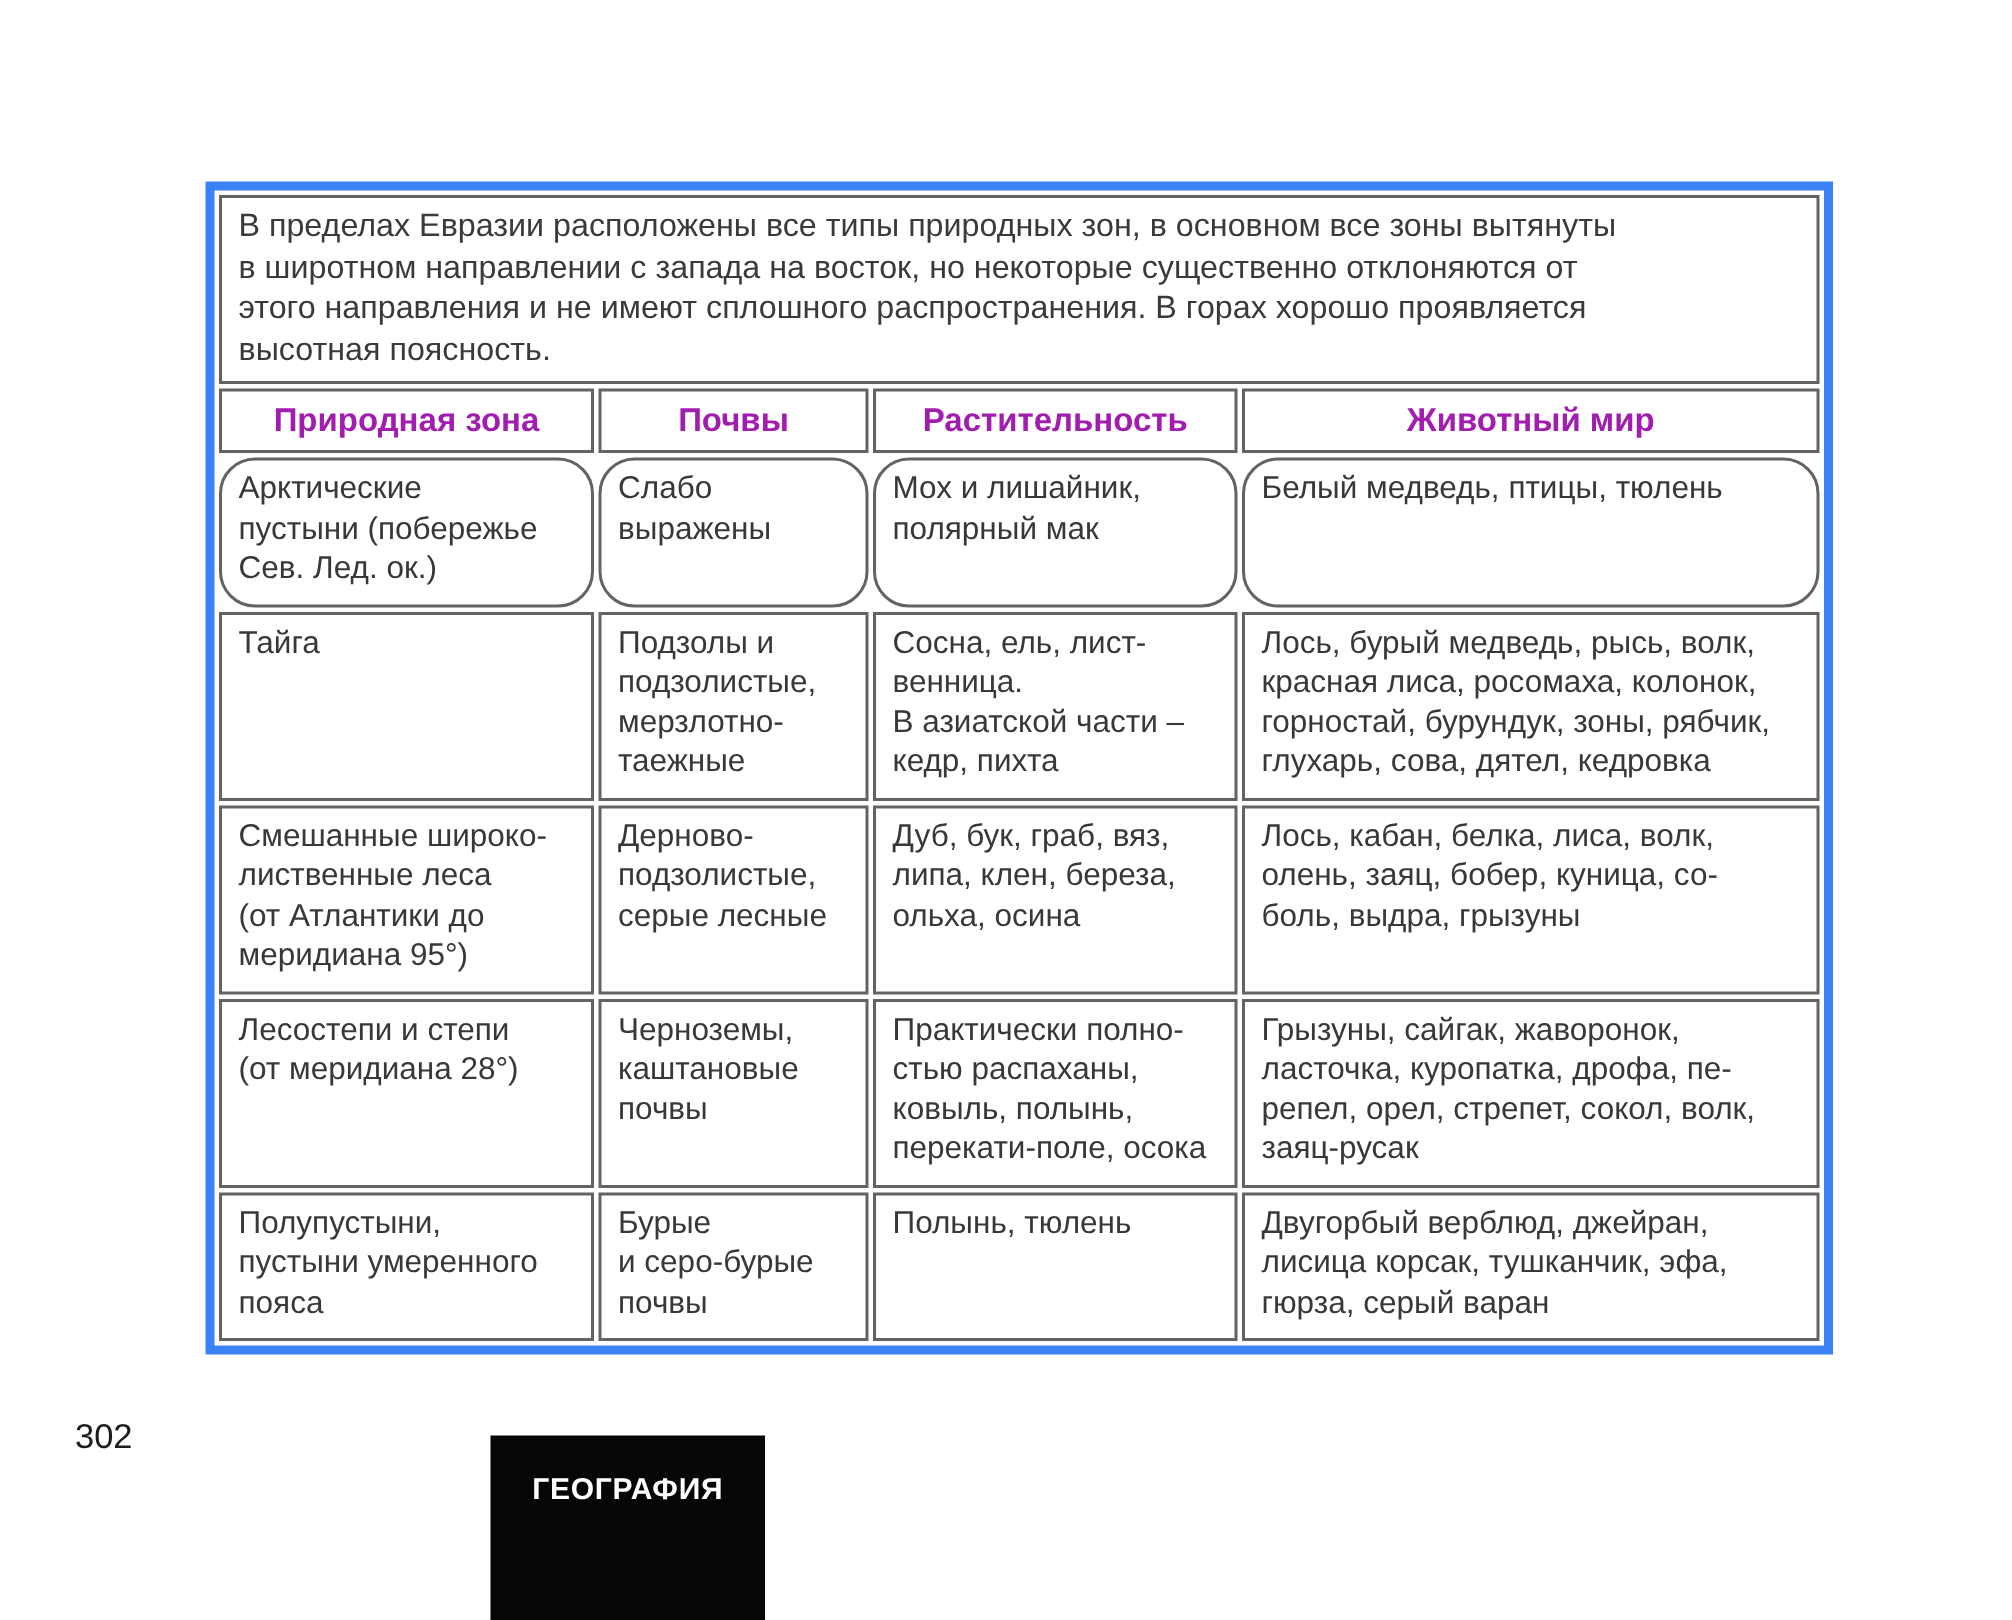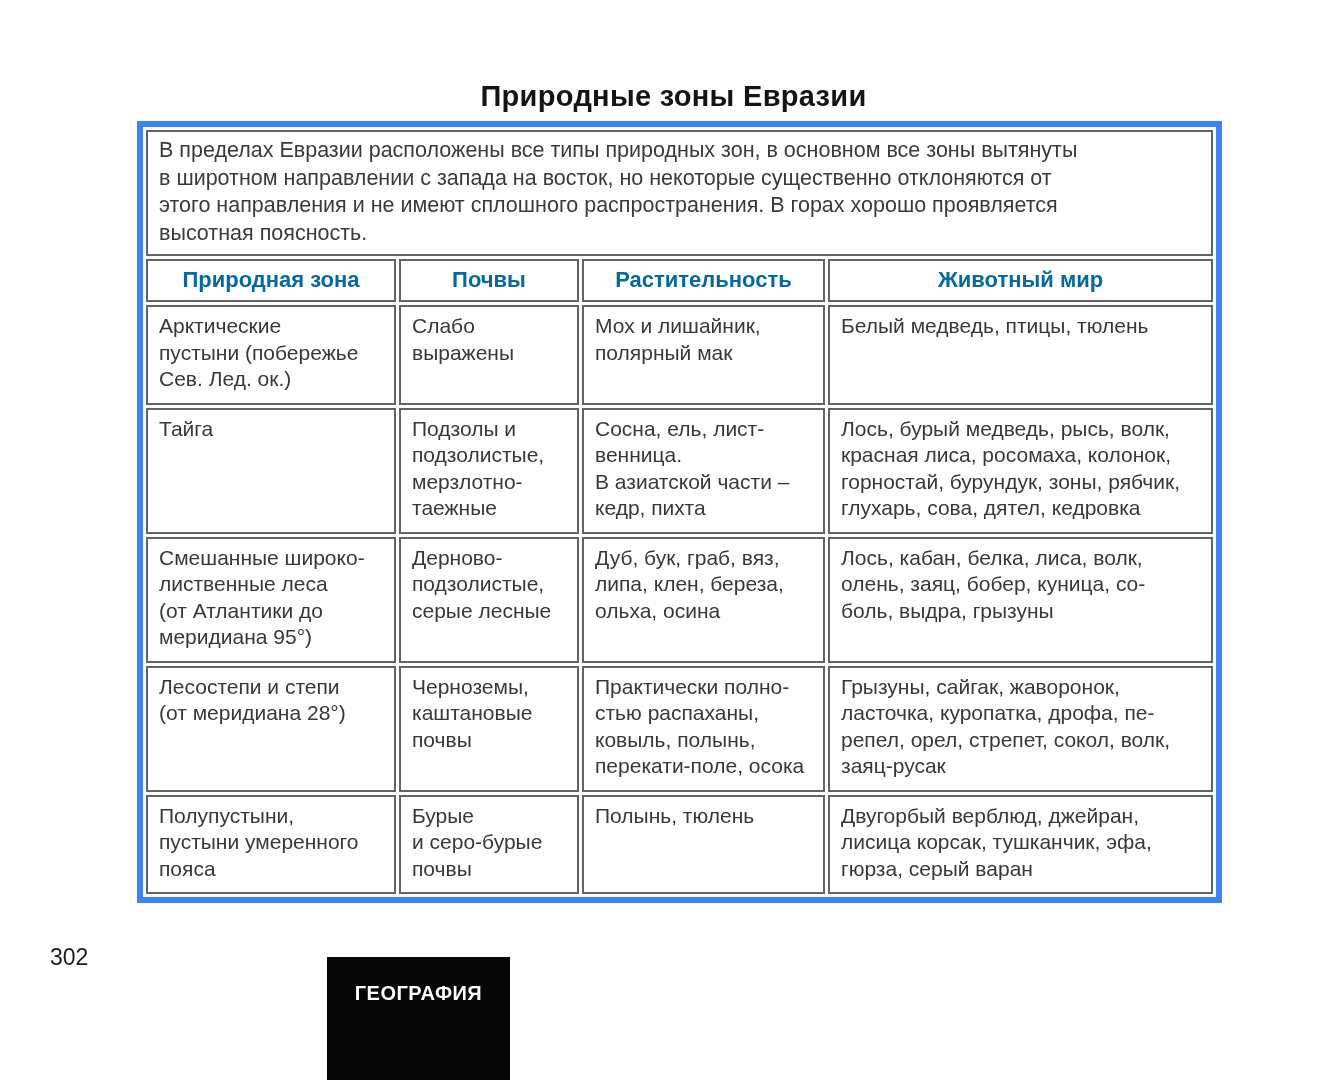--- a/index.html
+++ b/index.html
@@ -104,7 +104,6 @@
 
 <div id="page">
 
-  <div class="page-title">Природные зоны Евразии</div>
 
   <div class="table-wrap">
     <table class="zones">

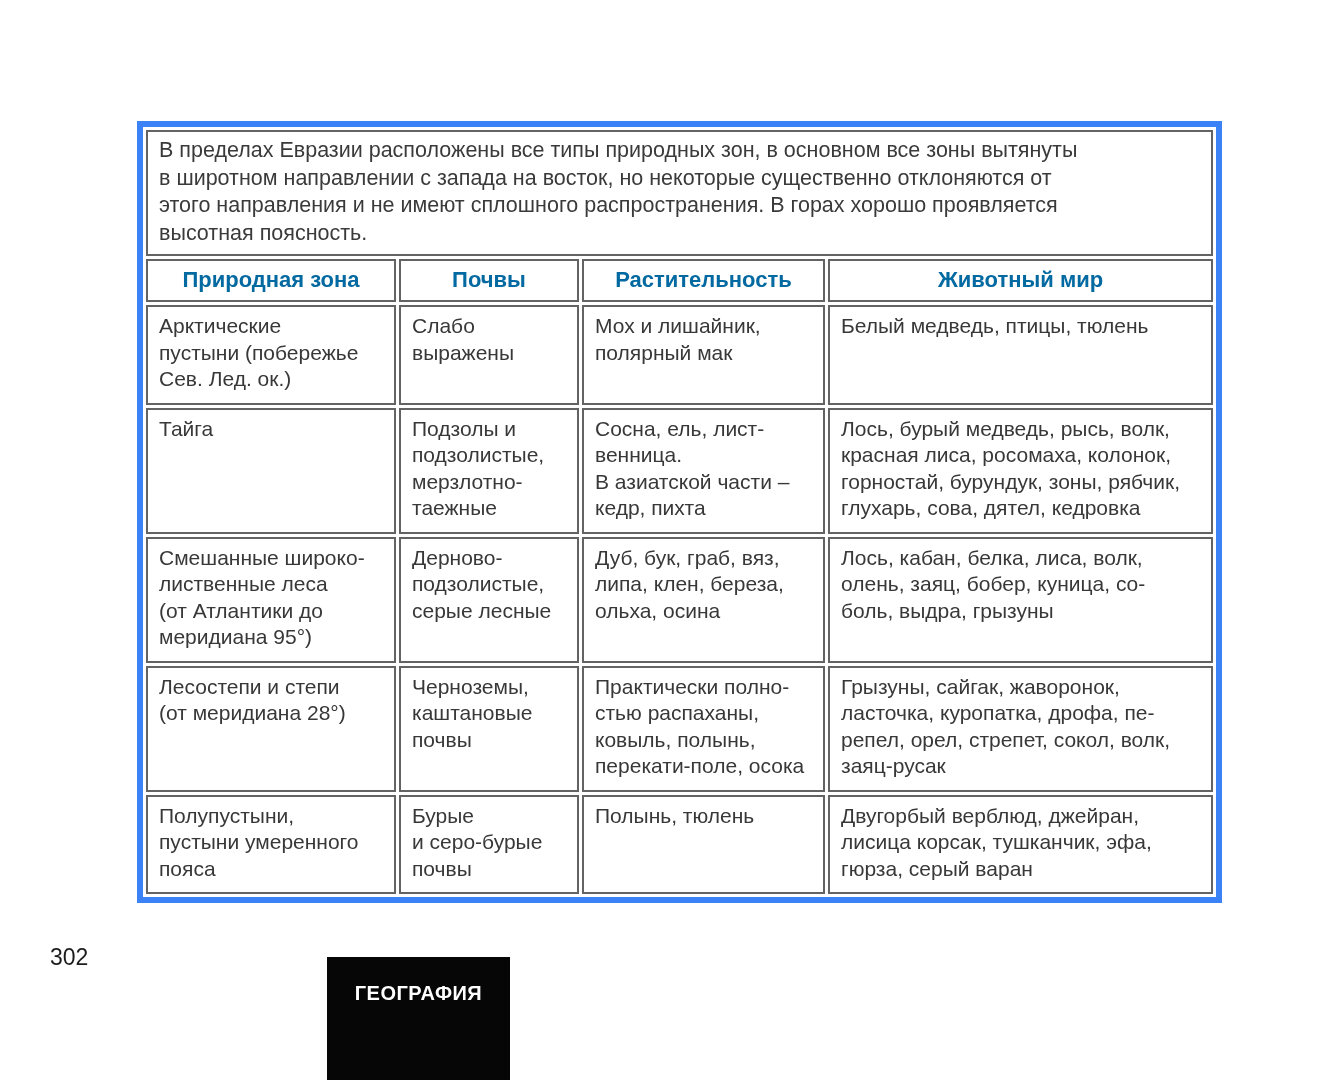--- a/index.html
+++ b/index.html
@@ -56,7 +56,7 @@
   th.col-header {
     font-size: 22px;
     font-weight: bold;
-    color: #0369a1;
+    color: #a21caf;
     text-align: center;
     padding: 6px 4px 7px 4px;
     line-height: 26px;

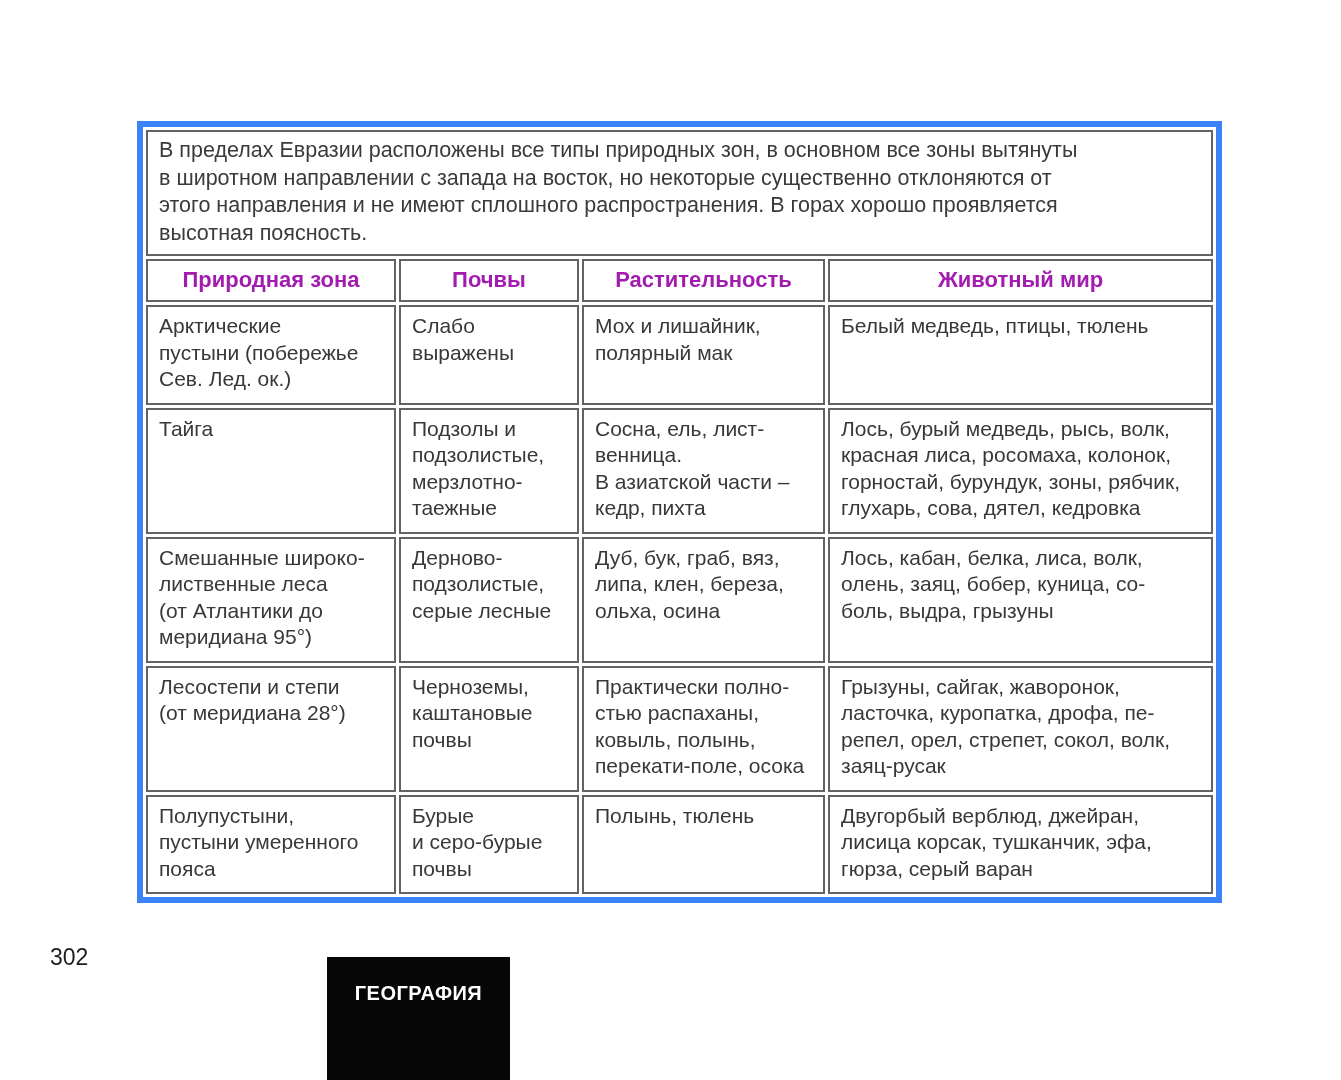--- a/index.html
+++ b/index.html
@@ -68,7 +68,7 @@
     padding: 6px 8px 10px 11px;
     white-space: pre-line;
   }
-  tr.r1 td { height: 87px; }
+  tr.r1 td { height: 87px; border-radius: 24px; }
   tr.r2 td { height: 120px; }
   tr.r3 td { height: 120px; }
   tr.r4 td { height: 119px; }

